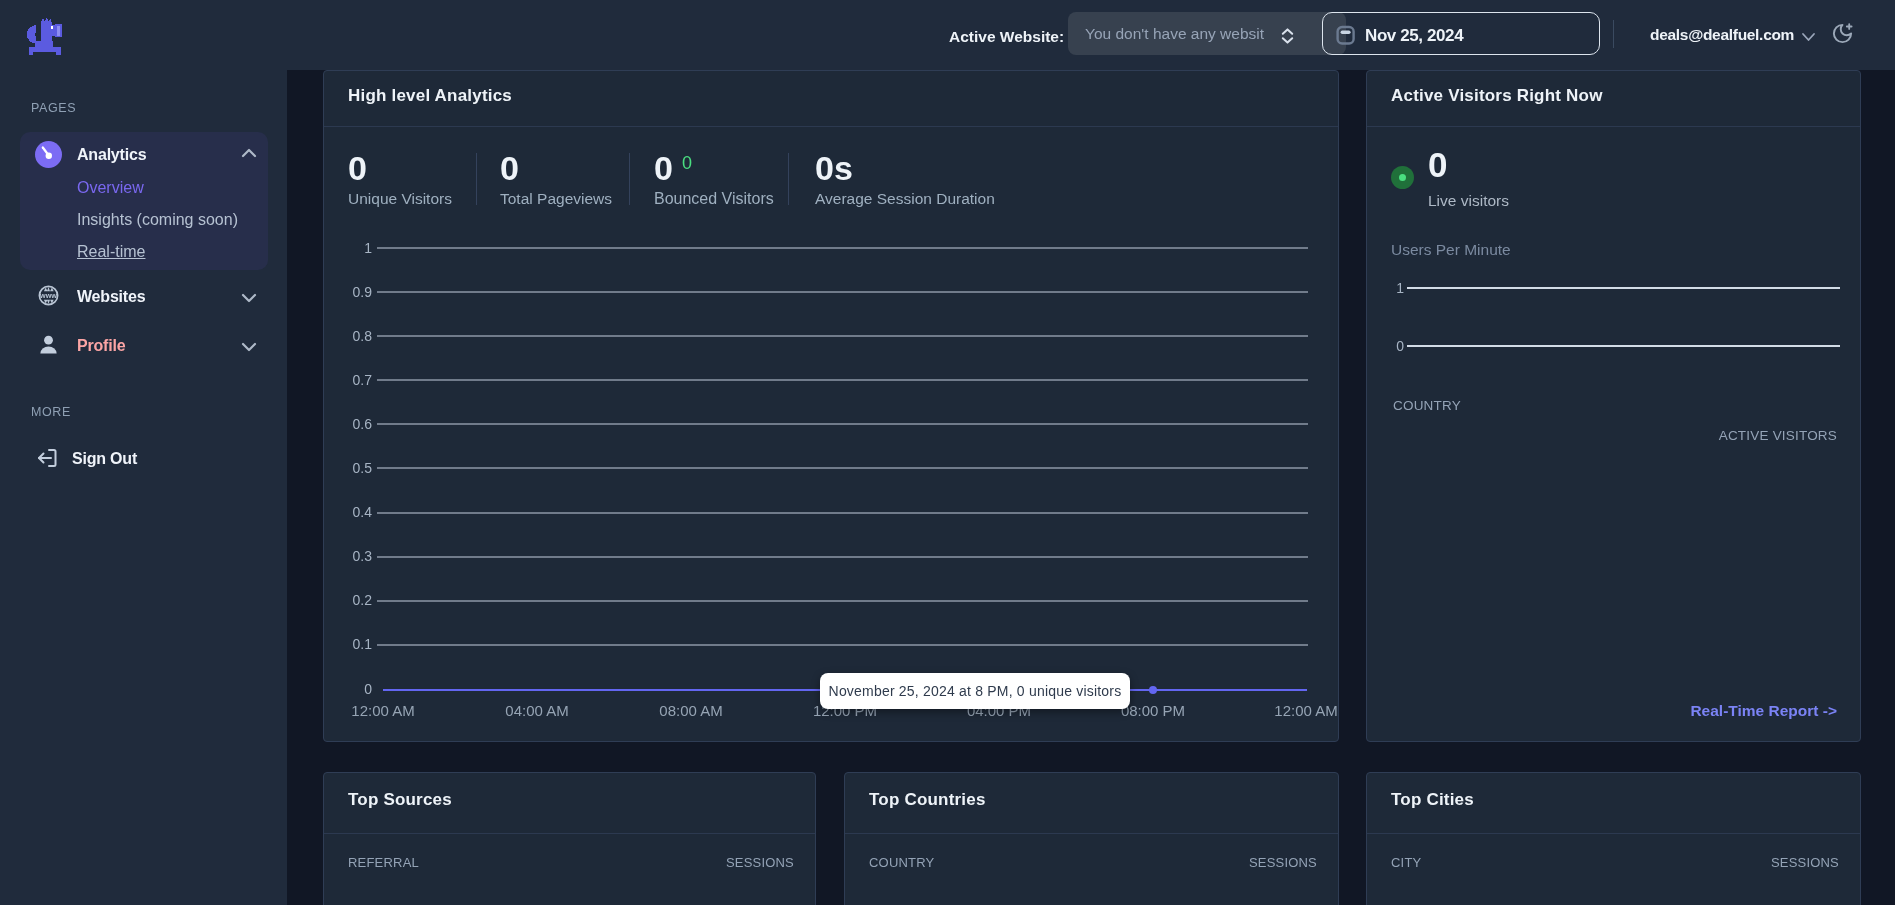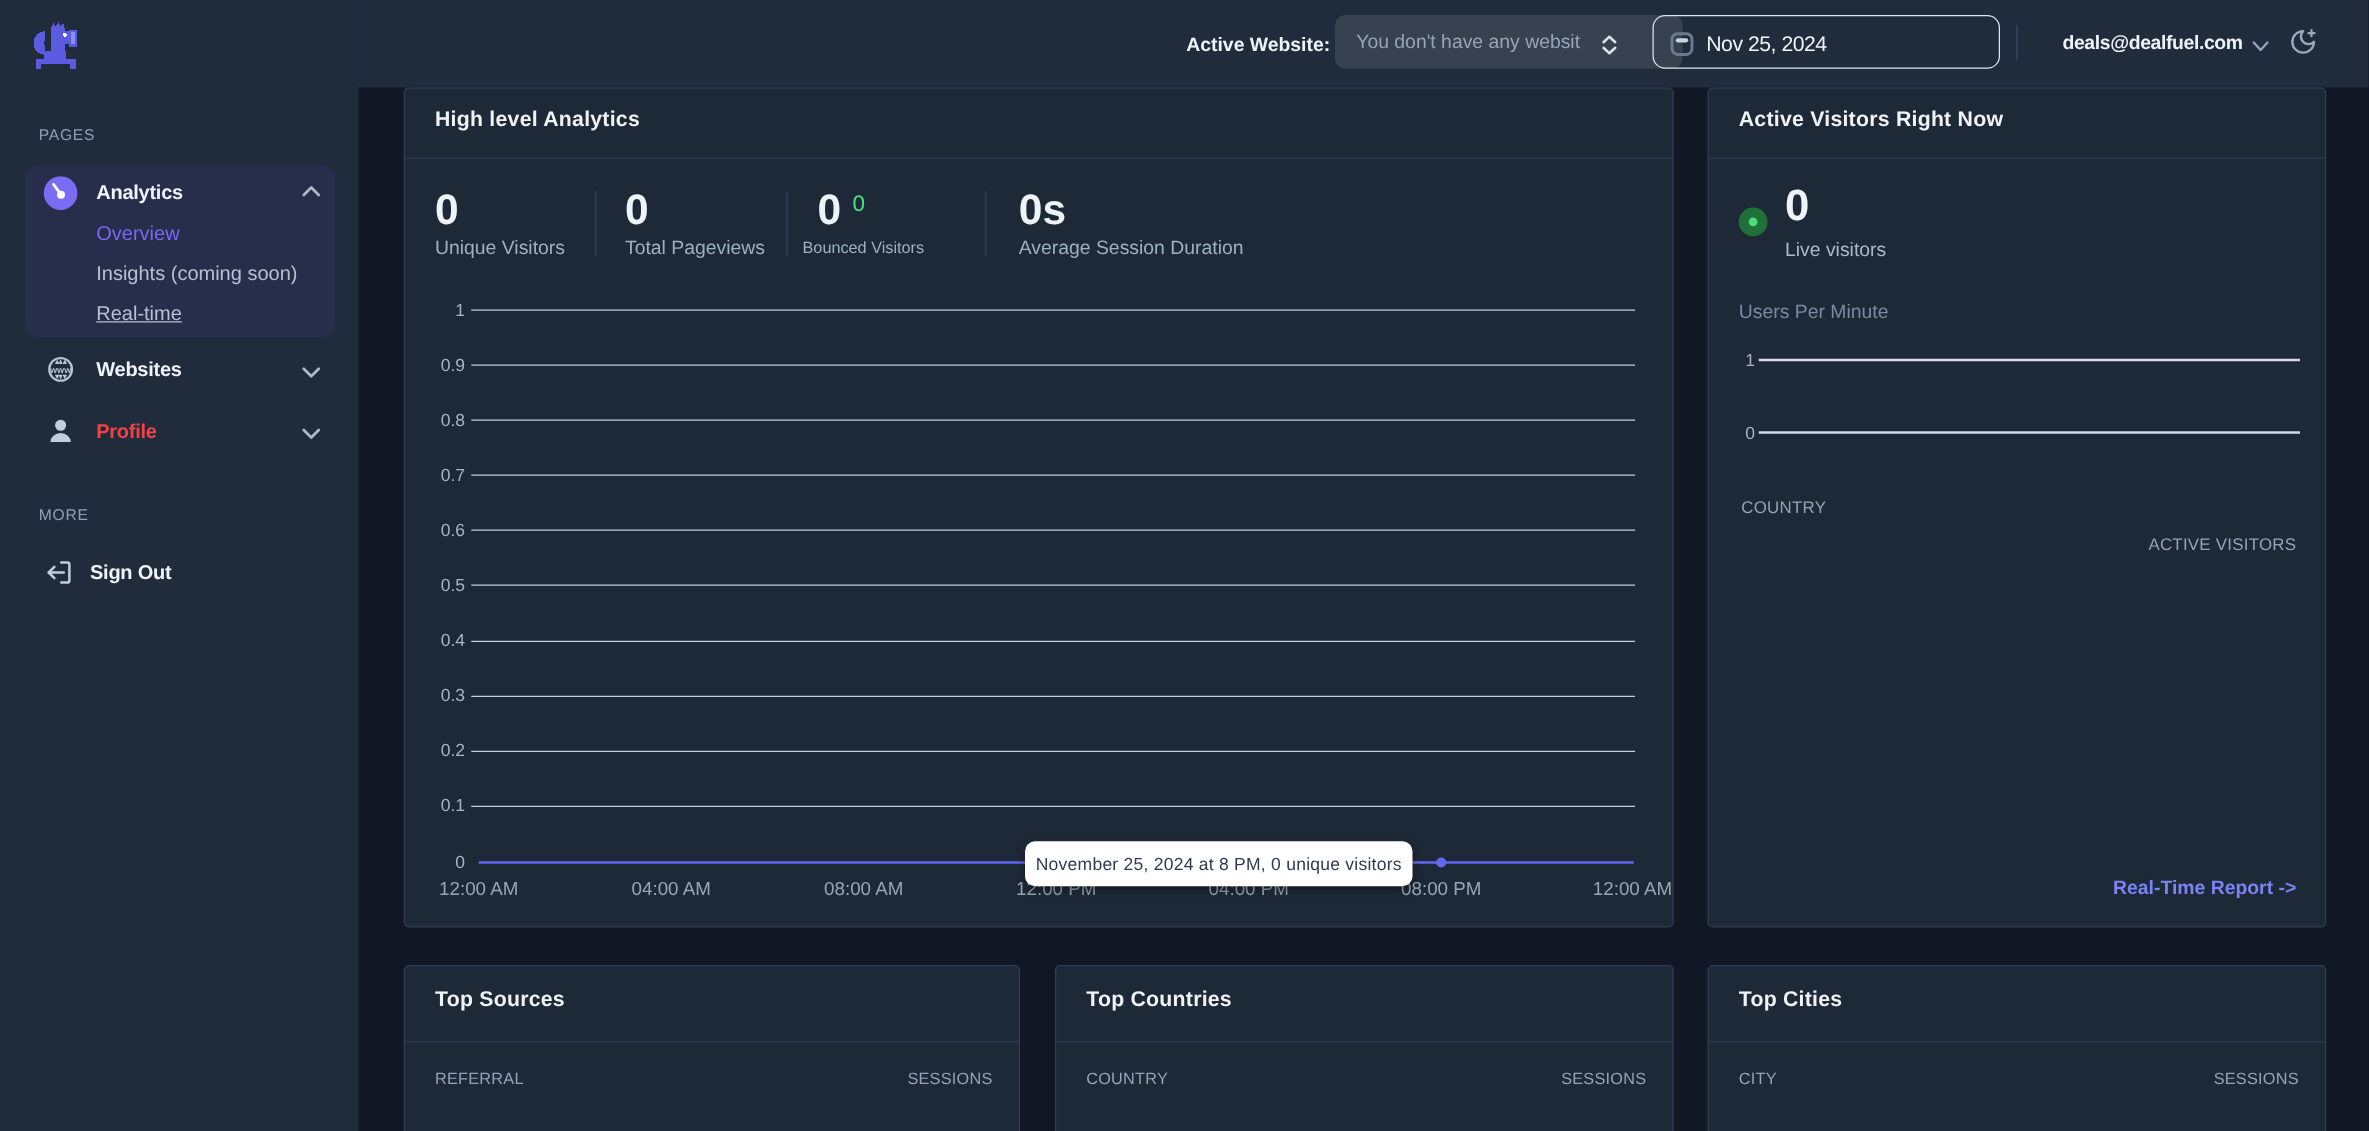--- a/index.html
+++ b/index.html
@@ -103,7 +103,7 @@
       <rect x="1.6" y="2" width="16" height="16.5" rx="4.5" fill="none" stroke="#6b7a90" stroke-width="2.4"></rect>
       <rect x="4.6" y="5.5" width="10" height="3.4" rx="1.7" fill="#c8d4e2"></rect>
     </svg>
-    <div class="abs" style="left:42px;top:13px;font-size:17px;font-weight:normal;color:#eef3f8;letter-spacing:-0.4px;">Nov 25, 2024</div>
+    <div class="abs" style="left:42px;top:13px;font-size:17px;font-weight:bold;color:#eef3f8;letter-spacing:-0.4px;">Nov 25, 2024</div>
   </div>
   <div class="abs" style="left:1613px;top:20px;width:1px;height:28px;background:#3a4a60;"></div>
   <div class="abs" style="left:1650px;top:26px;font-size:15.5px;font-weight:bold;color:#eef3f8;letter-spacing:-0.3px;">deals@dealfuel.com</div>

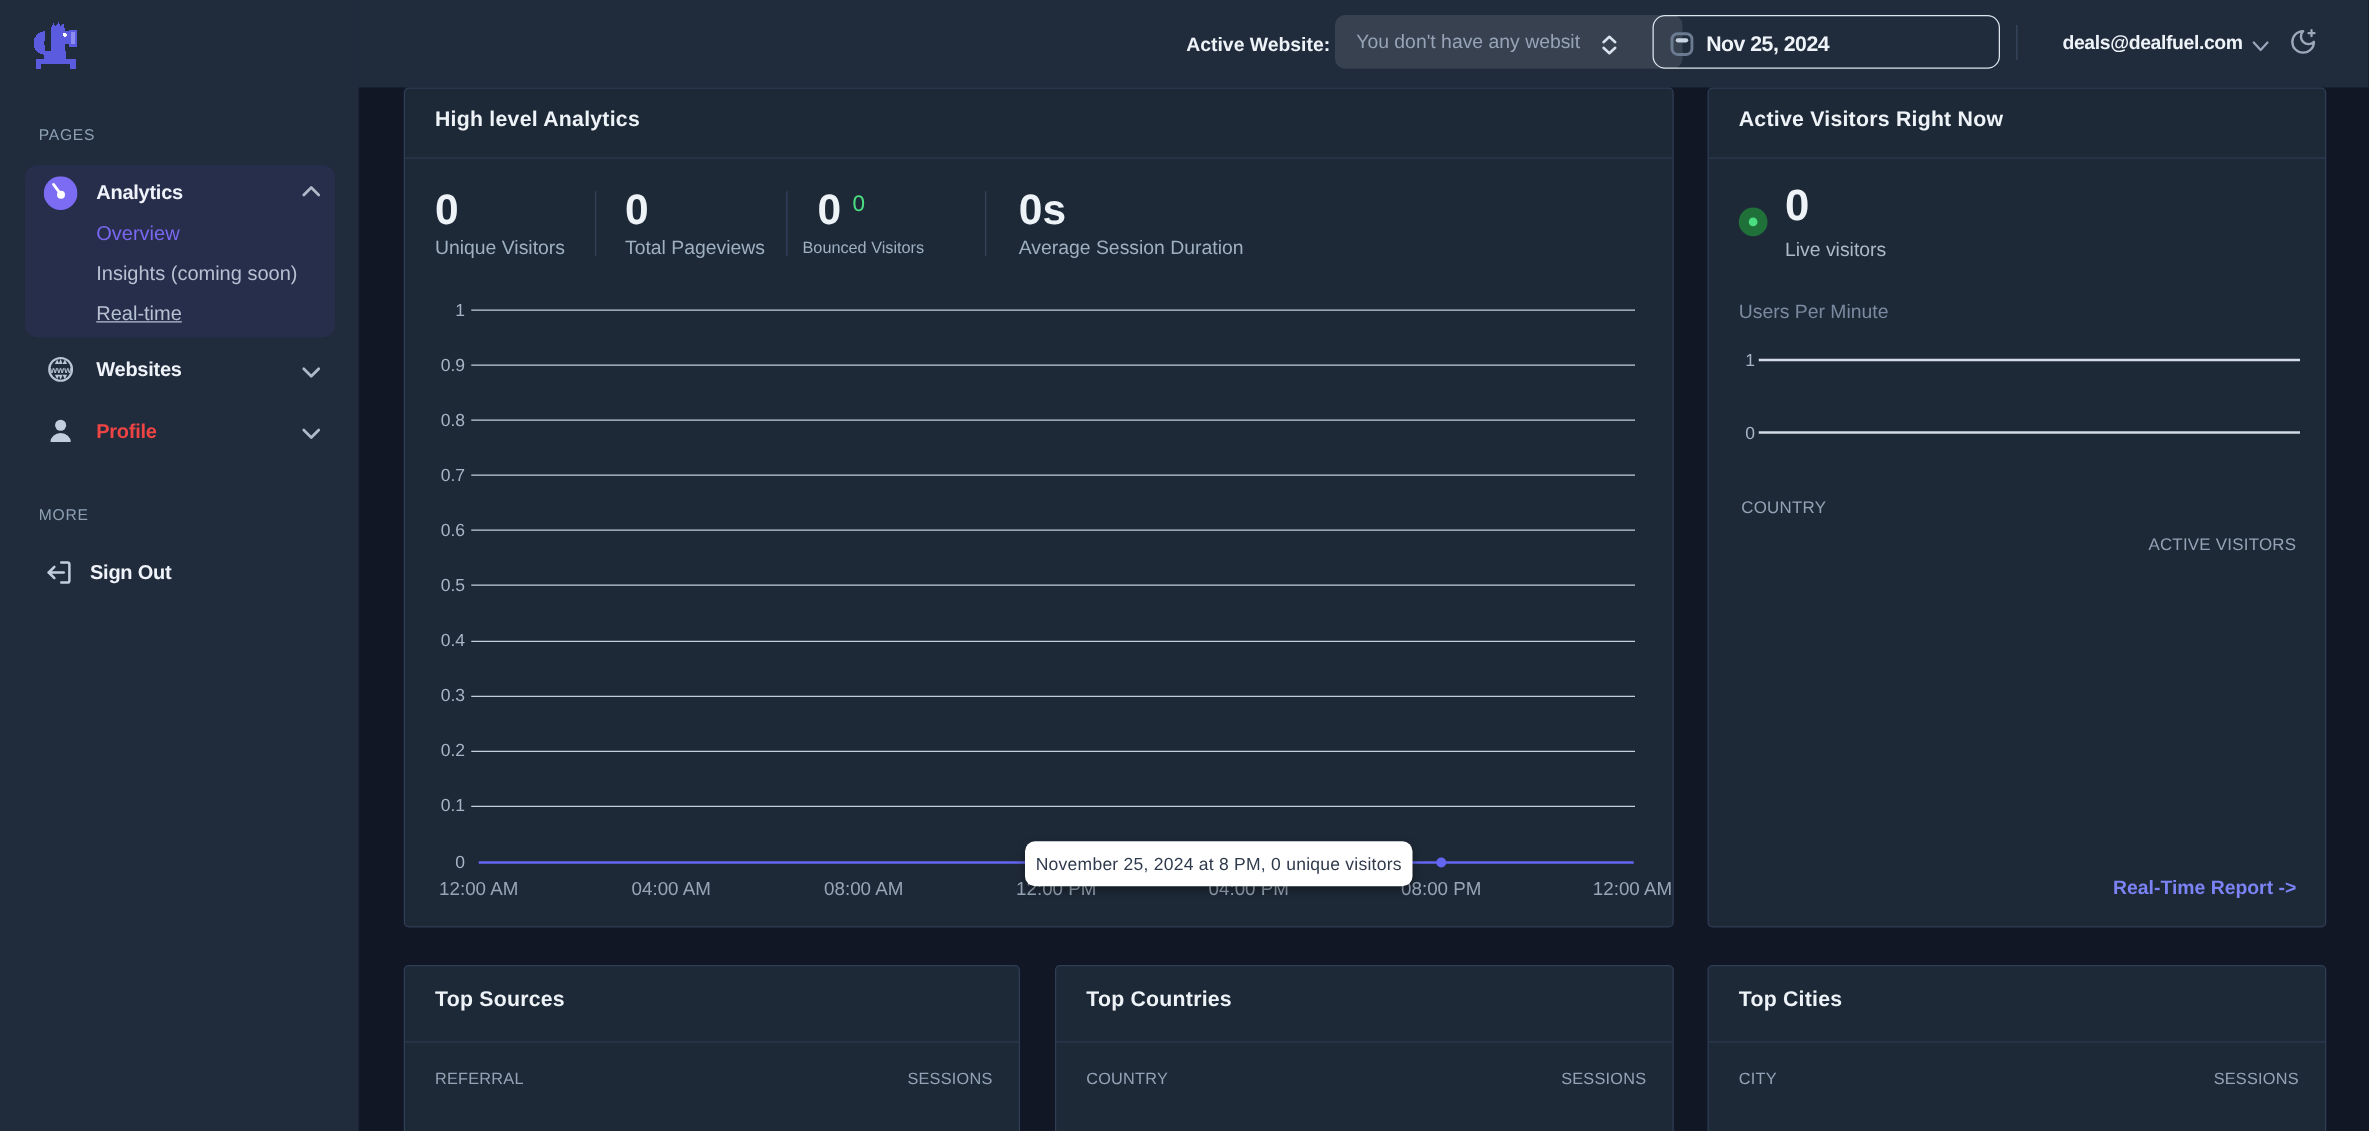--- a/index.html
+++ b/index.html
@@ -126,7 +126,7 @@
     <div class="abs" style="left:305px;top:82px;width:1px;height:52px;background:#34425c;"></div>
     <div class="abs" style="left:330px;top:78px;font-size:34px;font-weight:bold;color:#eef3f8;">0</div>
     <div class="abs" style="left:358px;top:82px;font-size:18px;color:#4ade80;">0</div>
-    <div class="abs muted" style="left:318px;top:119px;font-size:13px;">Bounced Visitors</div>
+    <div class="abs muted" style="left:330px;top:119px;font-size:16px;">Bounced Visitors</div>
     <div class="abs" style="left:464px;top:82px;width:1px;height:52px;background:#34425c;"></div>
     <div class="abs" style="left:491px;top:78px;font-size:34px;font-weight:bold;color:#eef3f8;">0s</div>
     <div class="abs muted" style="left:491px;top:119px;font-size:15.5px;">Average Session Duration</div>

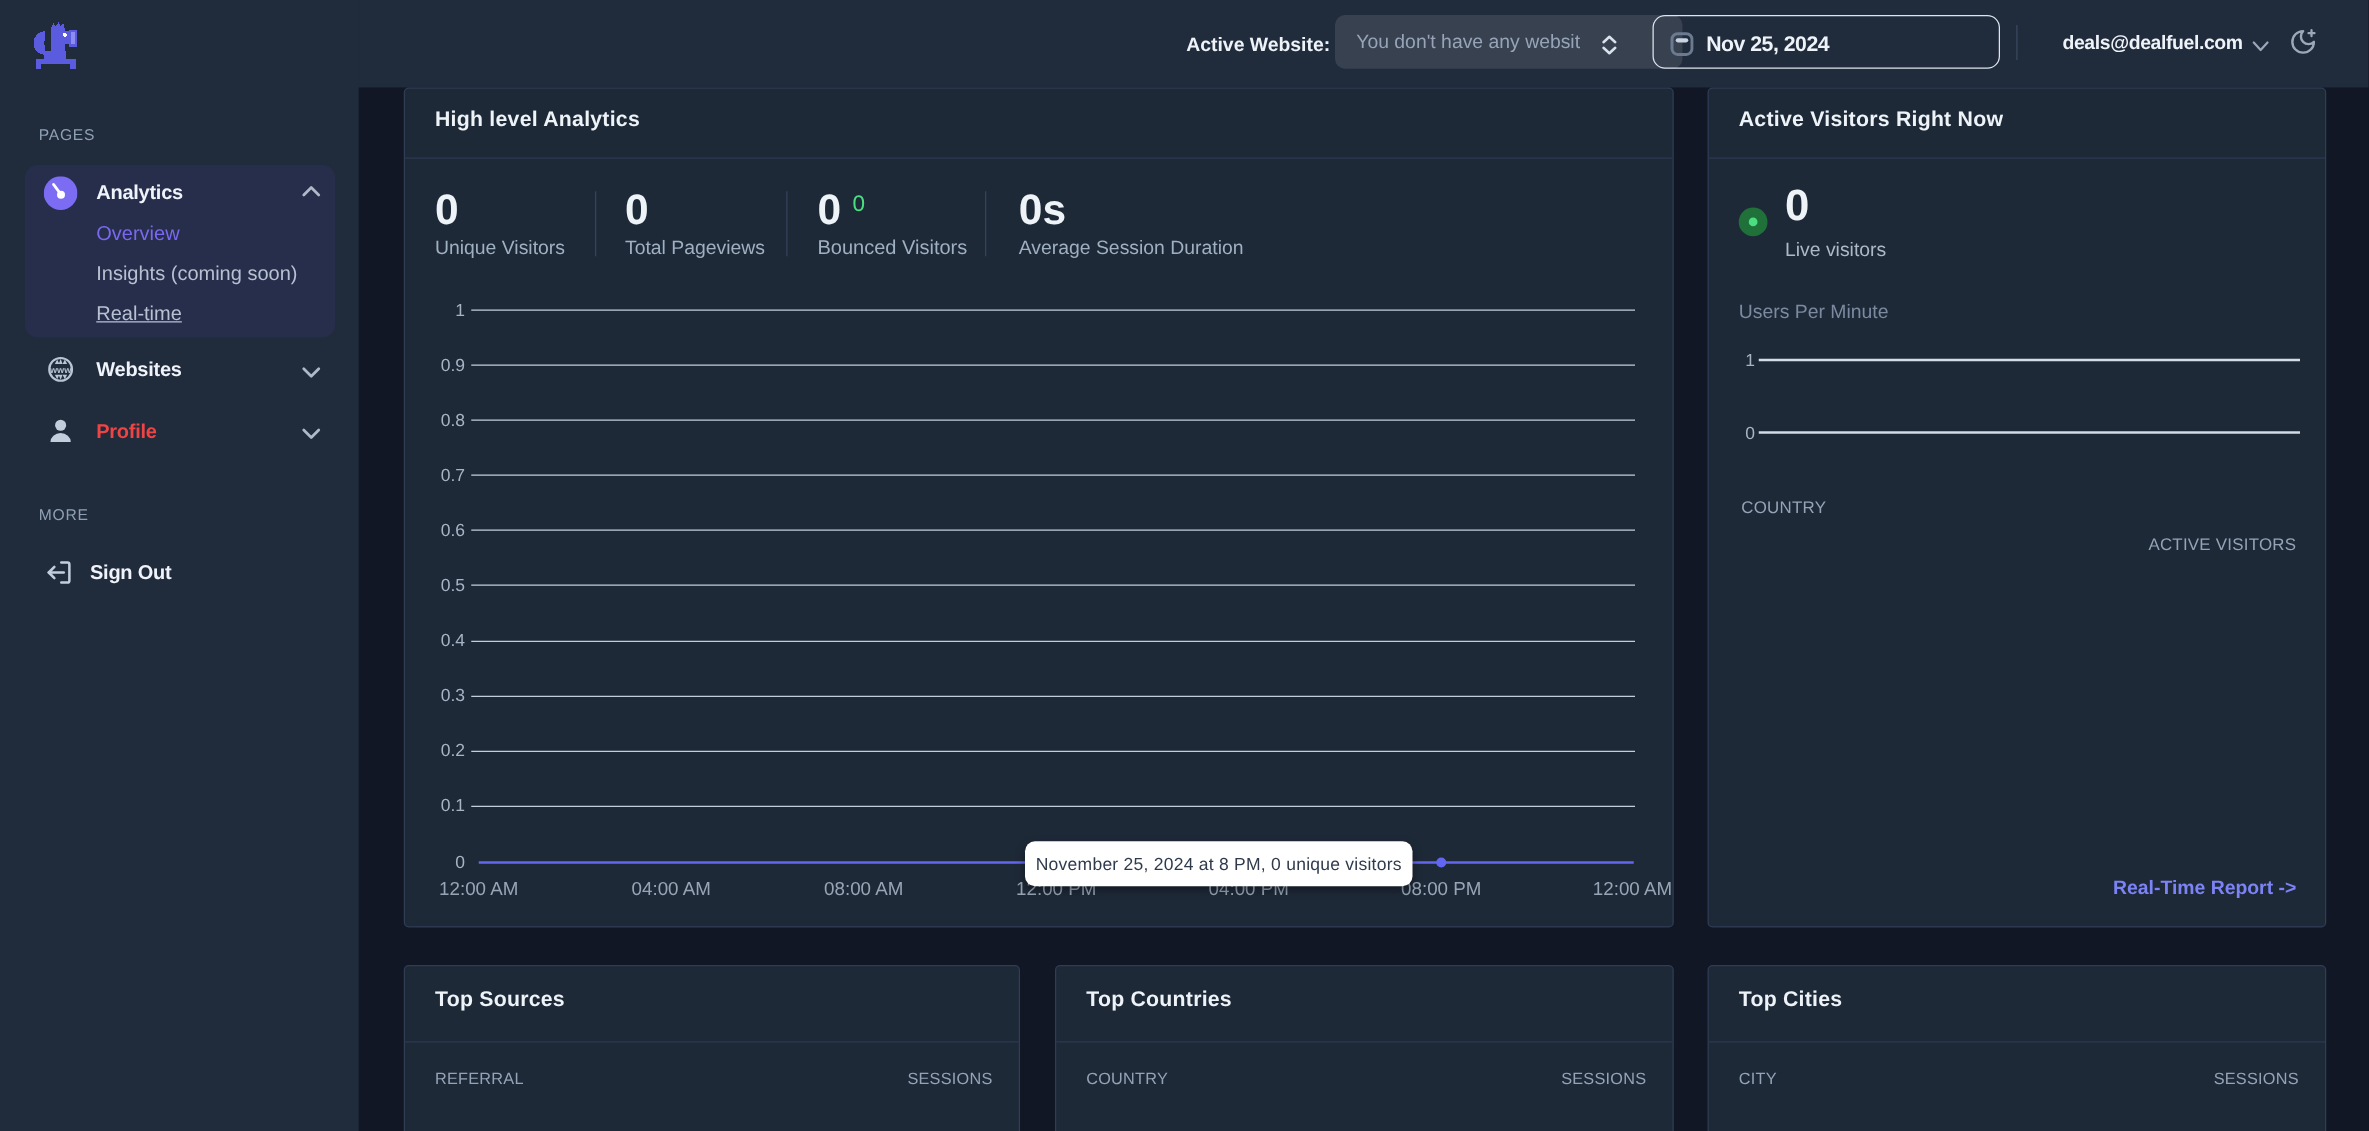--- a/index.html
+++ b/index.html
@@ -72,7 +72,7 @@
         <path d="M3.5 21.5 a8.5 7.5 0 0 1 17 0 z"></path>
       </g>
     </svg>
-    <div class="abs" style="left:77px;top:337px;font-size:16px;font-weight:bold;color:#ef4444;letter-spacing:-0.2px;">Profile</div>
+    <div class="abs" style="left:77px;top:337px;font-size:16px;font-weight:bold;color:#fca5a5;letter-spacing:-0.2px;">Profile</div>
     <svg class="abs" style="left:241px;top:341px;" width="16" height="12" viewBox="0 0 16 12">
       <polyline points="2,3 8,9 14,3" fill="none" stroke="#aeb9c8" stroke-width="2.2" stroke-linecap="round" stroke-linejoin="round"></polyline>
     </svg>

